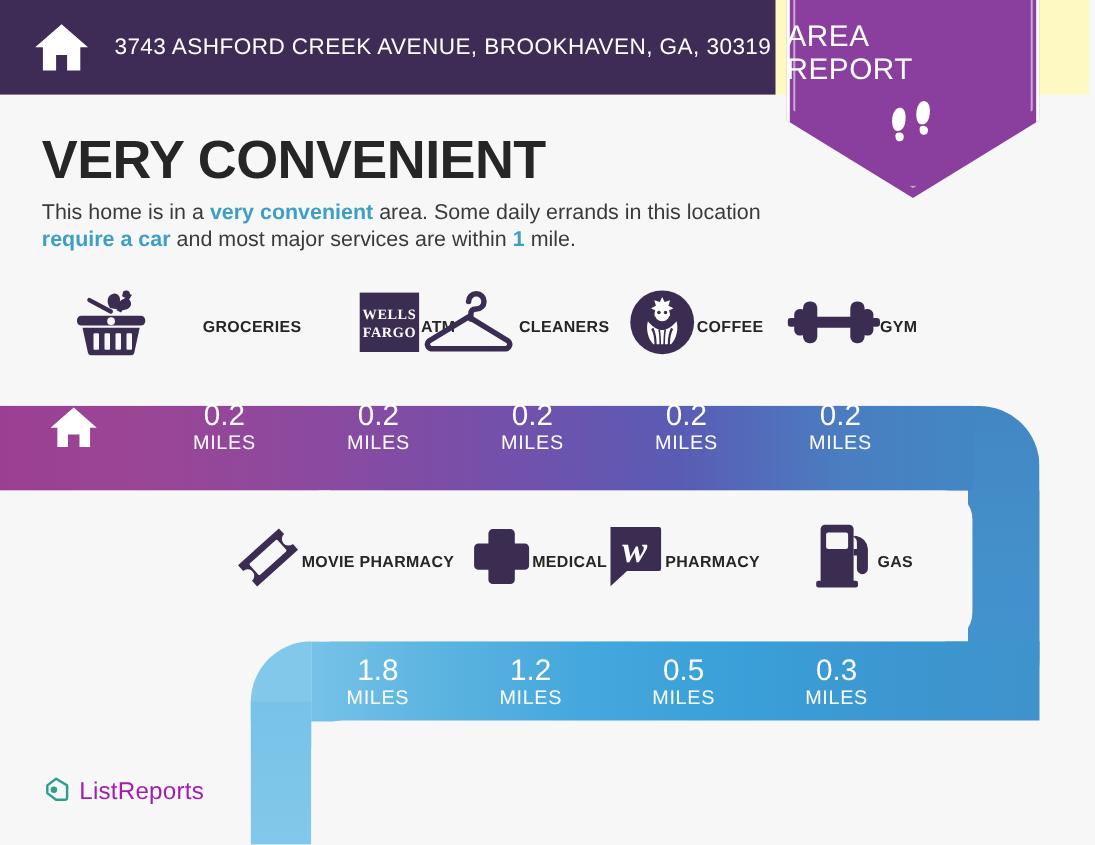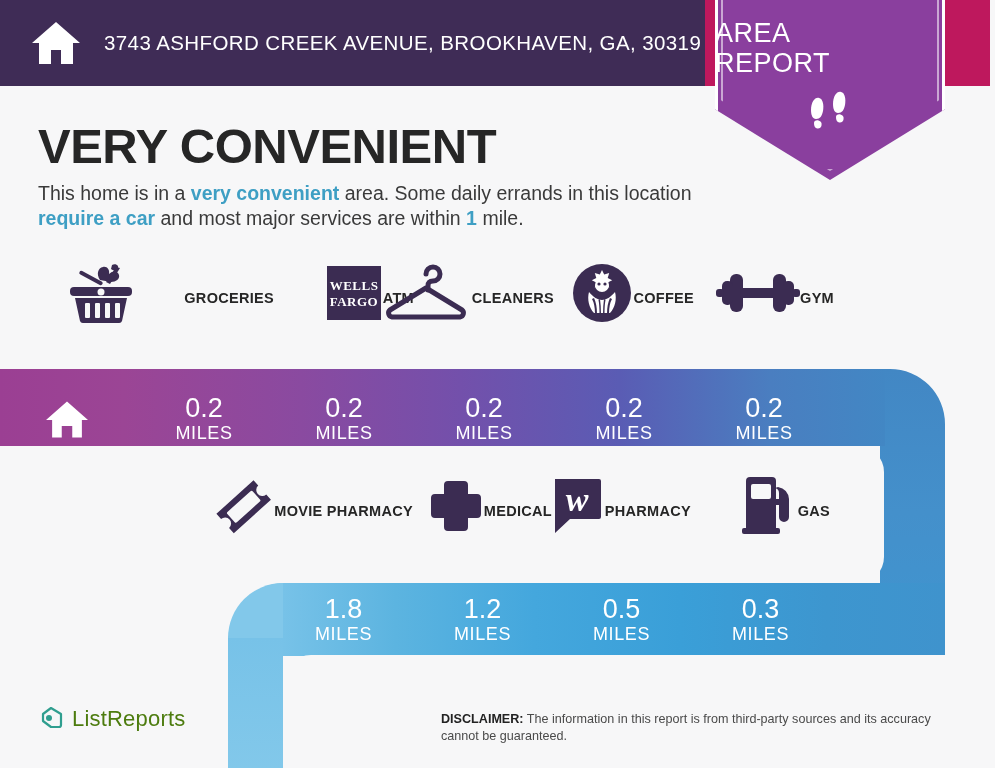--- a/index.html
+++ b/index.html
@@ -14,7 +14,7 @@
   
   .header-bar {
     position: absolute; left: 0; top: 0; width: 990px; height: 86px;
-    background: #be185d;
+    background: #fef9c3;
   }
   .header-inner {
     position: absolute; left: 0; top: 0; width: 705px; height: 86px;

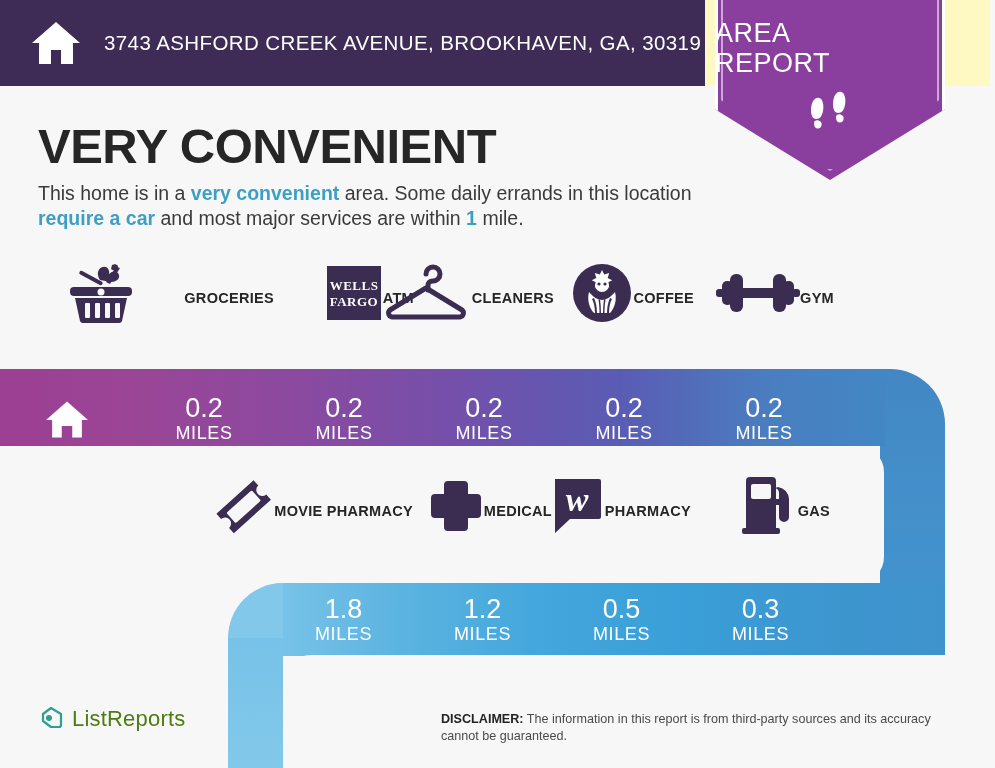--- a/index.html
+++ b/index.html
@@ -277,7 +277,7 @@
     </div>
   </div>
 
-  <div class="dist-row" style="left:0px; top:380px; height:77px;">
+  <div class="dist-row" style="left:0px; top:349px; height:77px;">
     <div class="home-cell" style="width:134px; height:77px;">
       <svg width="48" height="42" viewBox="0 0 52 48">
         <path d="M26 4 L50 25 L43 25 L43 45 L32 45 L32 32 L20 32 L20 45 L9 45 L9 25 L2 25 Z" fill="#ffffff"></path>

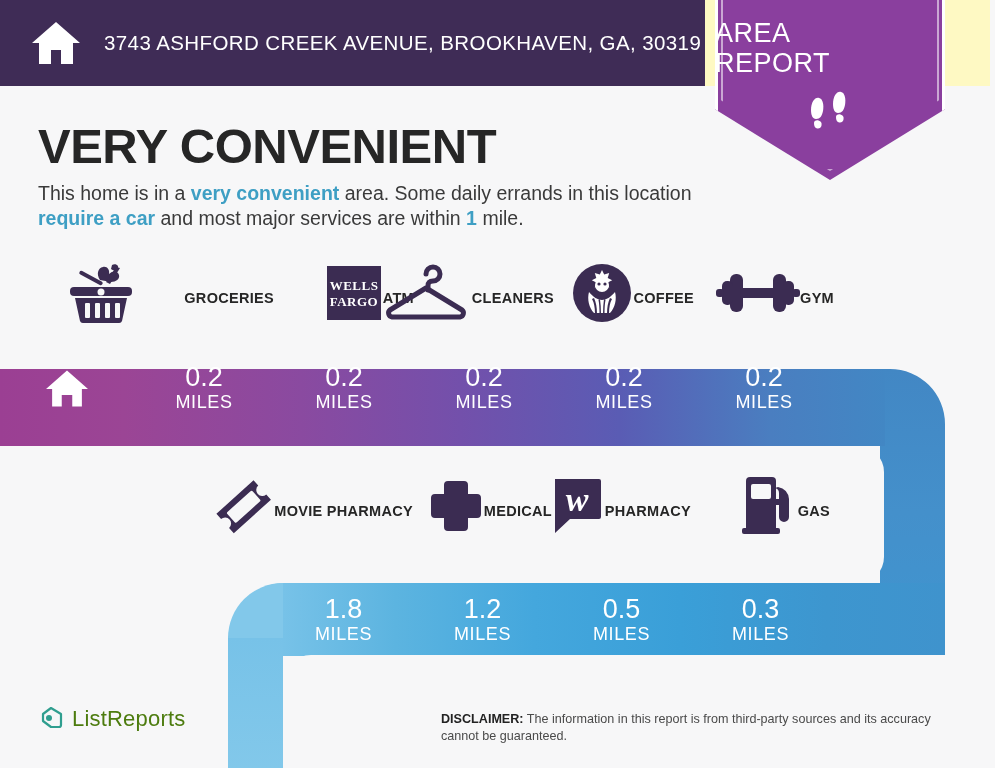--- a/index.html
+++ b/index.html
@@ -96,7 +96,7 @@
     position: absolute; left: 38px; top: 706px; display: flex; align-items: center; z-index: 5;
   }
   .lr-mark { width: 26px; height: 26px; }
-  .lr-text { font-size: 22px; color: #4d7c0f; margin-left: 8px; letter-spacing: .2px; }
+  .lr-text { font-size: 22px; color: #a21caf; margin-left: 8px; letter-spacing: .2px; }
   .disclaimer {
     position: absolute; left: 441px; top: 711px; width: 520px;
     font-size: 12.6px; line-height: 16.5px; color: #4a4a4a; z-index: 5;

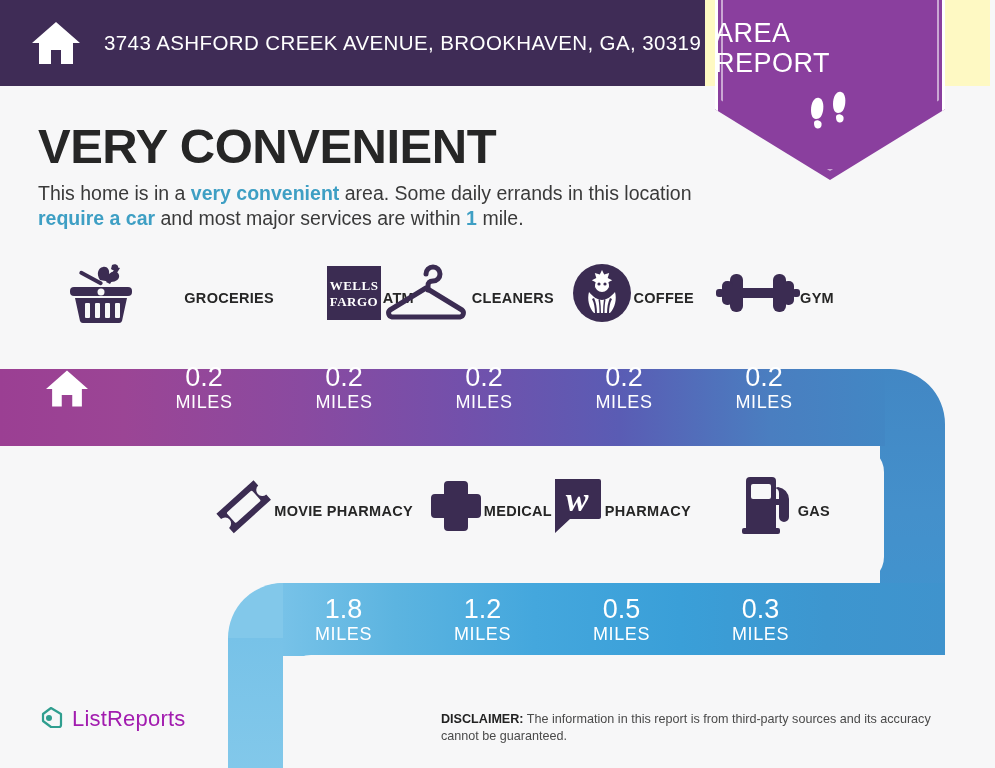--- a/index.html
+++ b/index.html
@@ -380,9 +380,6 @@
     <div class="lr-text">ListReports</div>
   </div>
 
-  <div class="disclaimer">
-    <b>DISCLAIMER:</b><span> The information in this report is from third-party sources and its accuracy cannot be guaranteed.</span>
-  </div>
 
 </div>
 

